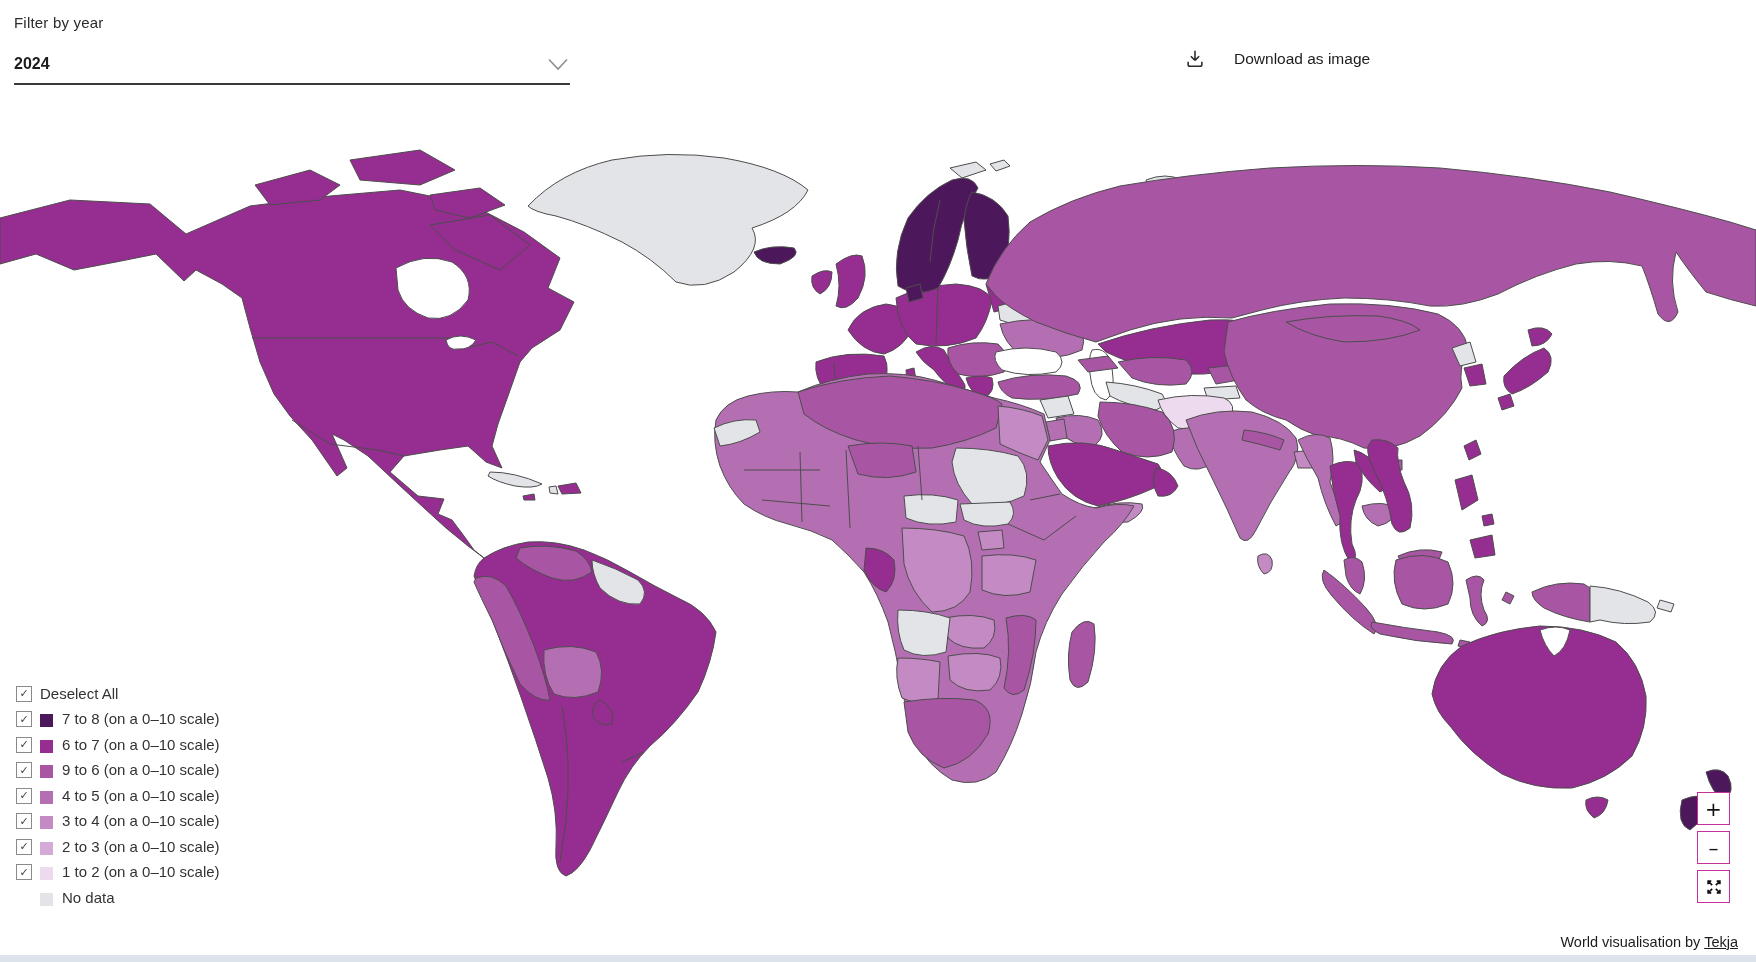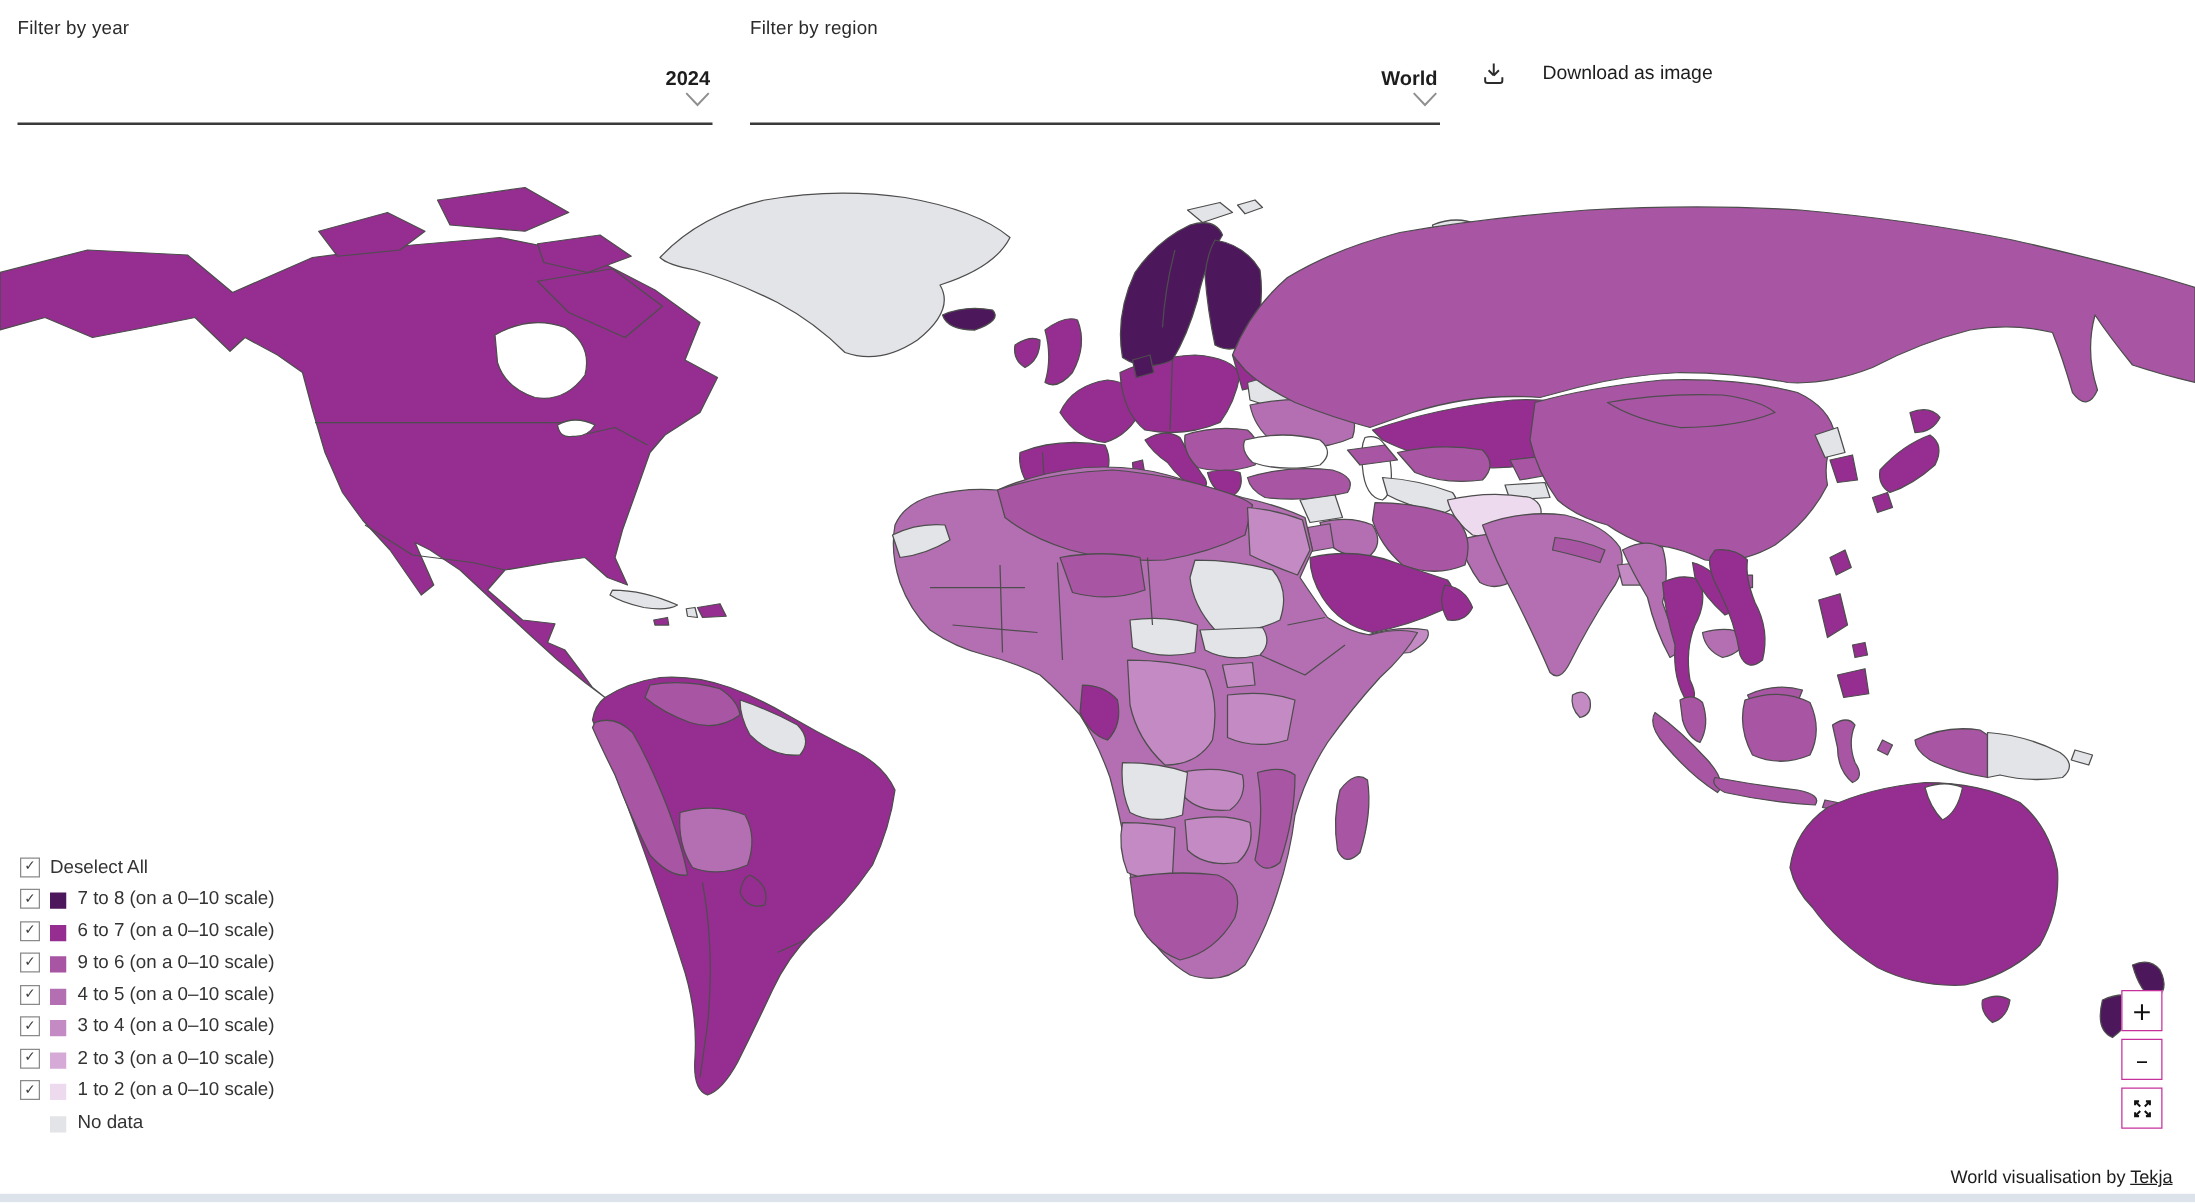--- a/index.html
+++ b/index.html
@@ -56,7 +56,6 @@
   </div>
 
   <div class="filter-group" id="region-group">
-    <div class="filter-label">Filter by region</div>
     <div class="filter-value-row">
       <span class="filter-value">World</span>
       <svg class="chev" viewBox="0 0 20 13" fill="none">

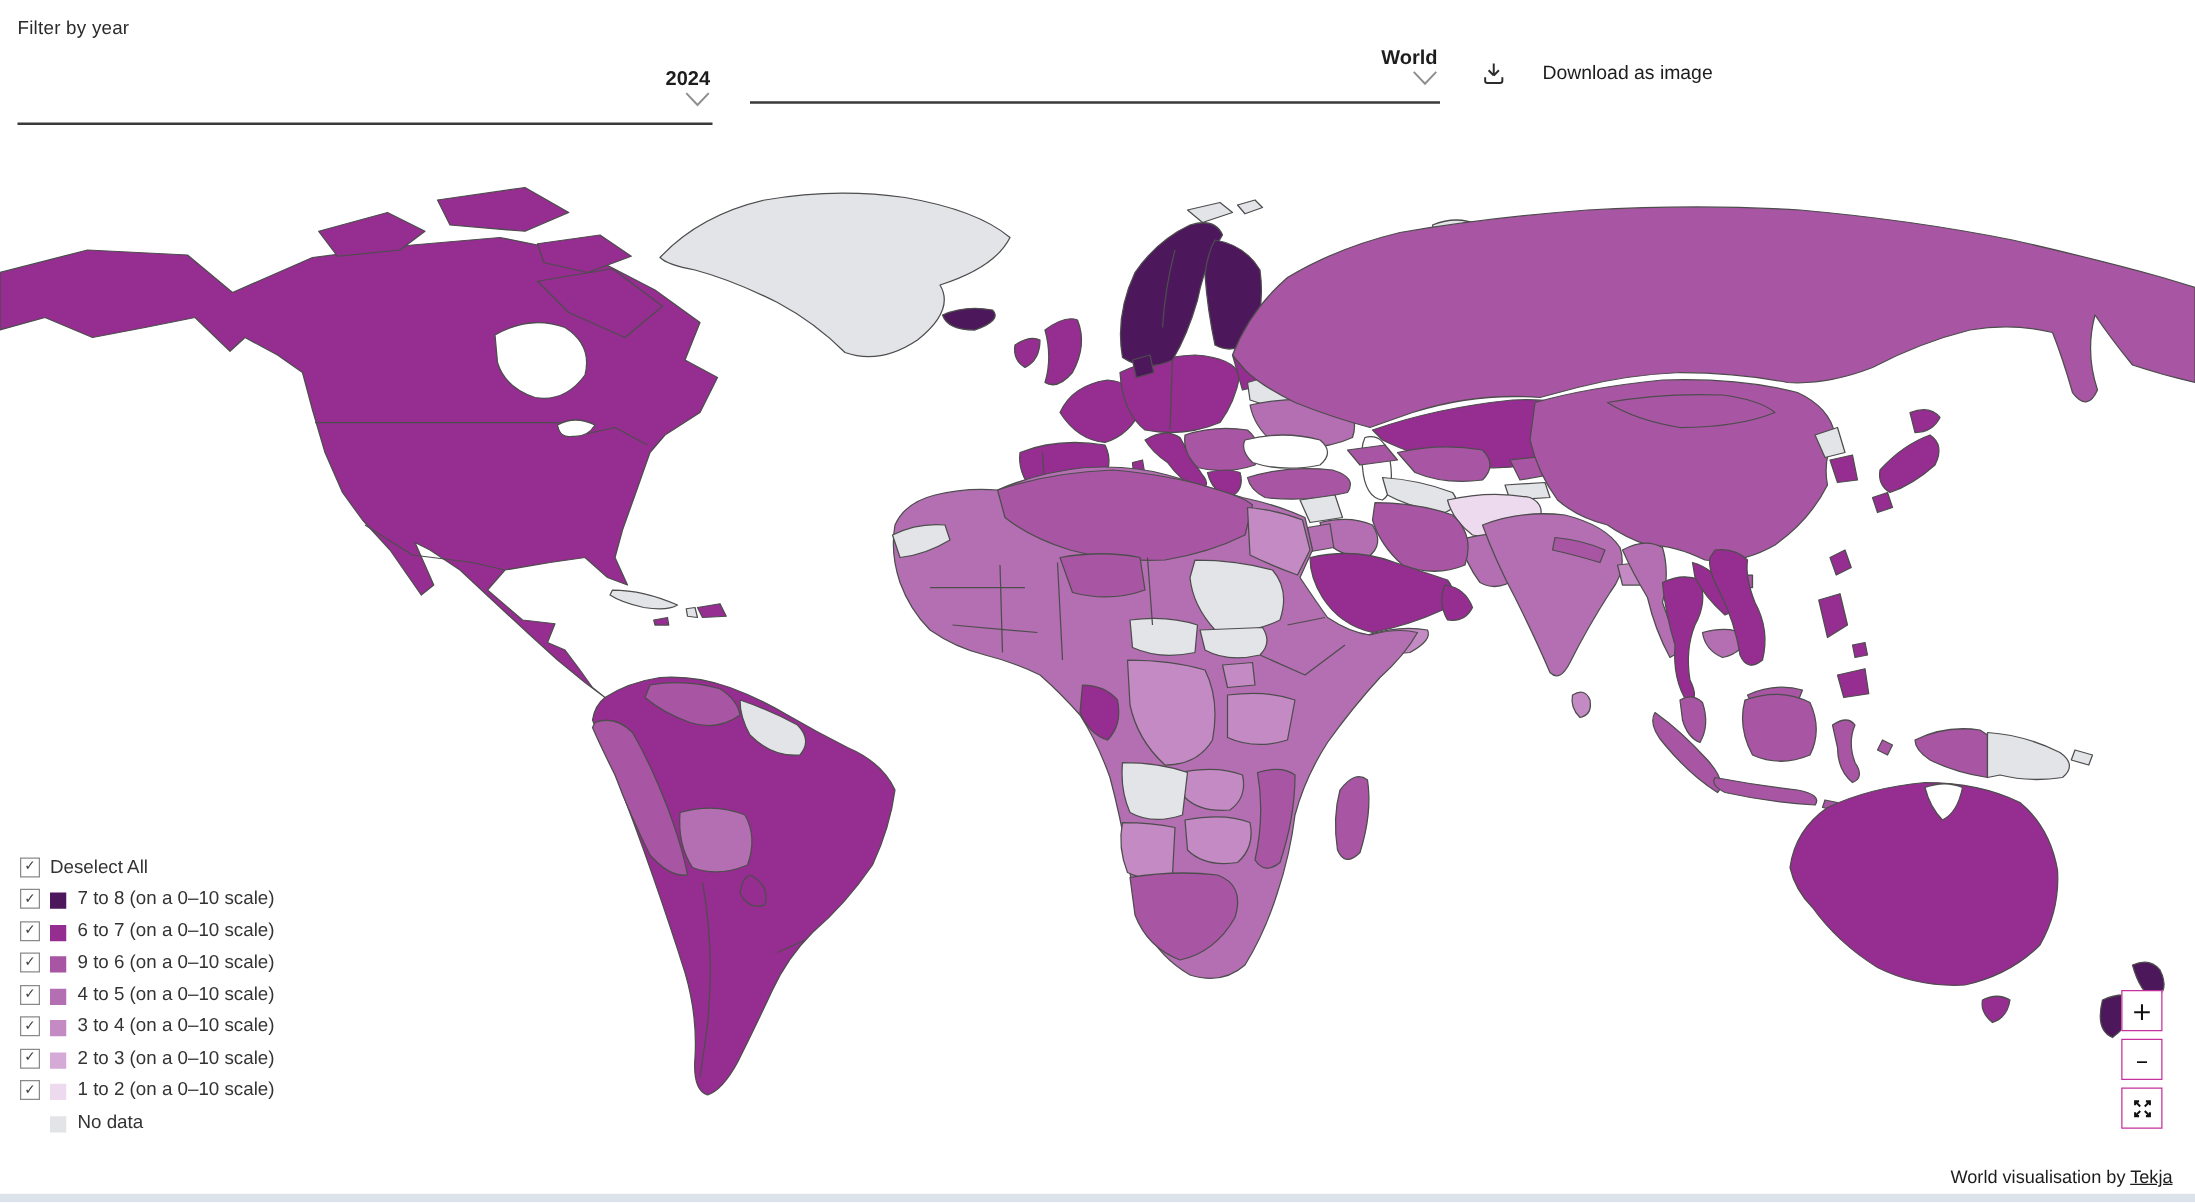--- a/index.html
+++ b/index.html
@@ -56,12 +56,6 @@
   </div>
 
   <div class="filter-group" id="region-group">
-    <div class="filter-value-row">
-      <span class="filter-value">World</span>
-      <svg class="chev" viewBox="0 0 20 13" fill="none">
-        <path d="M1 1.5 L10 11 L19 1.5" stroke="#8f8f8f" stroke-width="1.6"></path>
-      </svg>
-    </div>
   </div>
 
   <div id="download-btn">

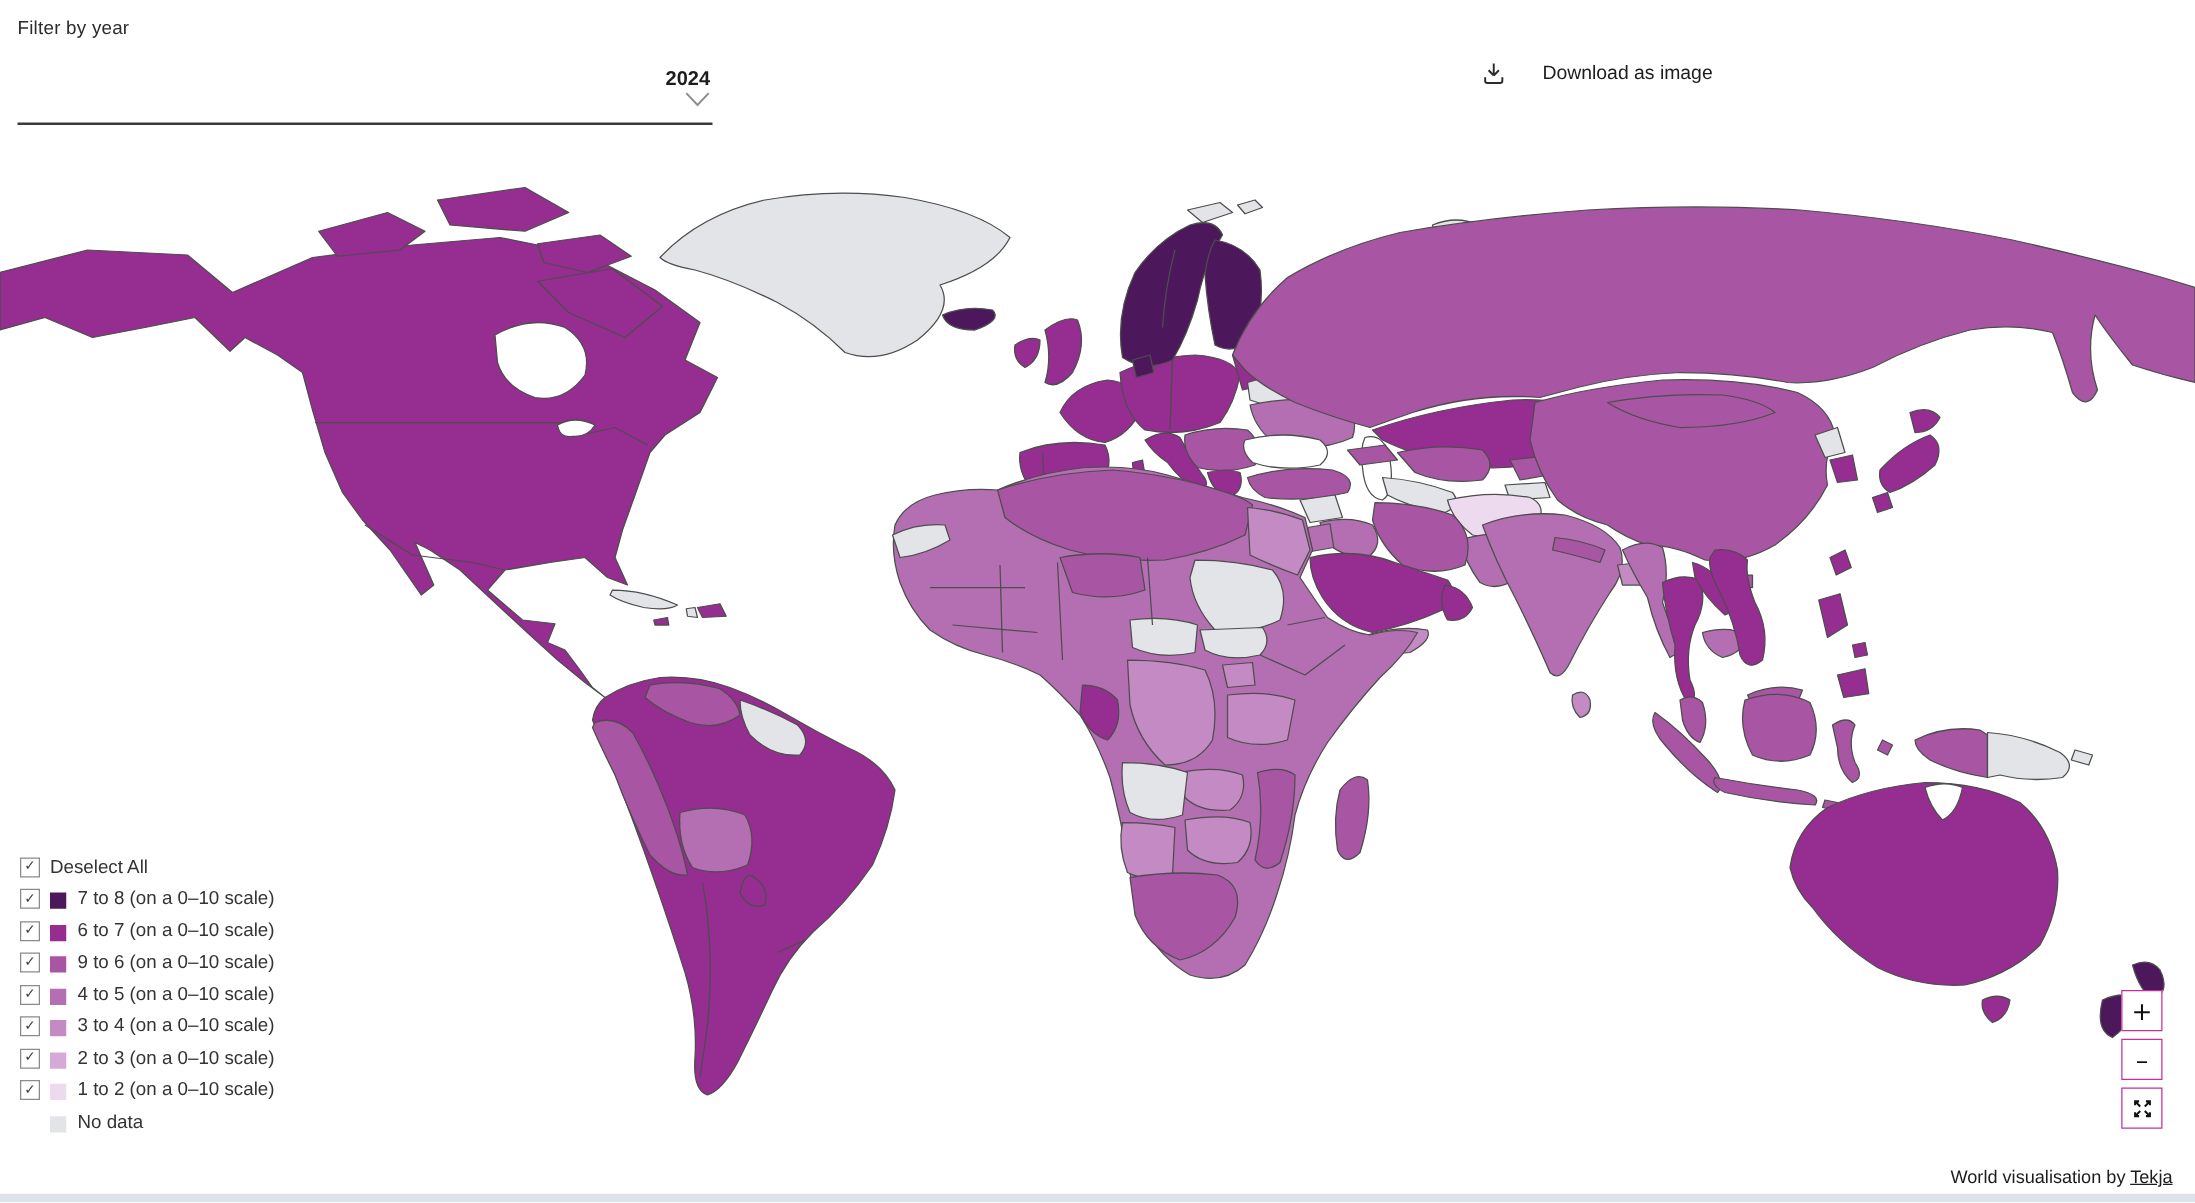--- a/index.html
+++ b/index.html
@@ -11,7 +11,7 @@
   #region-group{left:600px;width:552px;}
   .filter-label{font-size:15px;color:#2b2b2b;letter-spacing:.2px;}
   .filter-value-row{display:flex;justify-content:space-between;align-items:flex-end;
-        border-bottom:2px solid #3a3a3a;padding:24px 2px 10px 0;cursor:pointer;flex-direction:column;}
+        border-bottom:2px solid #3a3a3a;padding:24px 2px 10px 0;cursor:pointer;}
   .filter-value{font-size:16px;font-weight:700;color:#1d1d1d;}
   .chev{width:20px;height:13px;margin-bottom:2px;}
   #download-btn{position:absolute;left:1184px;top:48px;display:flex;align-items:center;gap:28px;cursor:pointer;}

